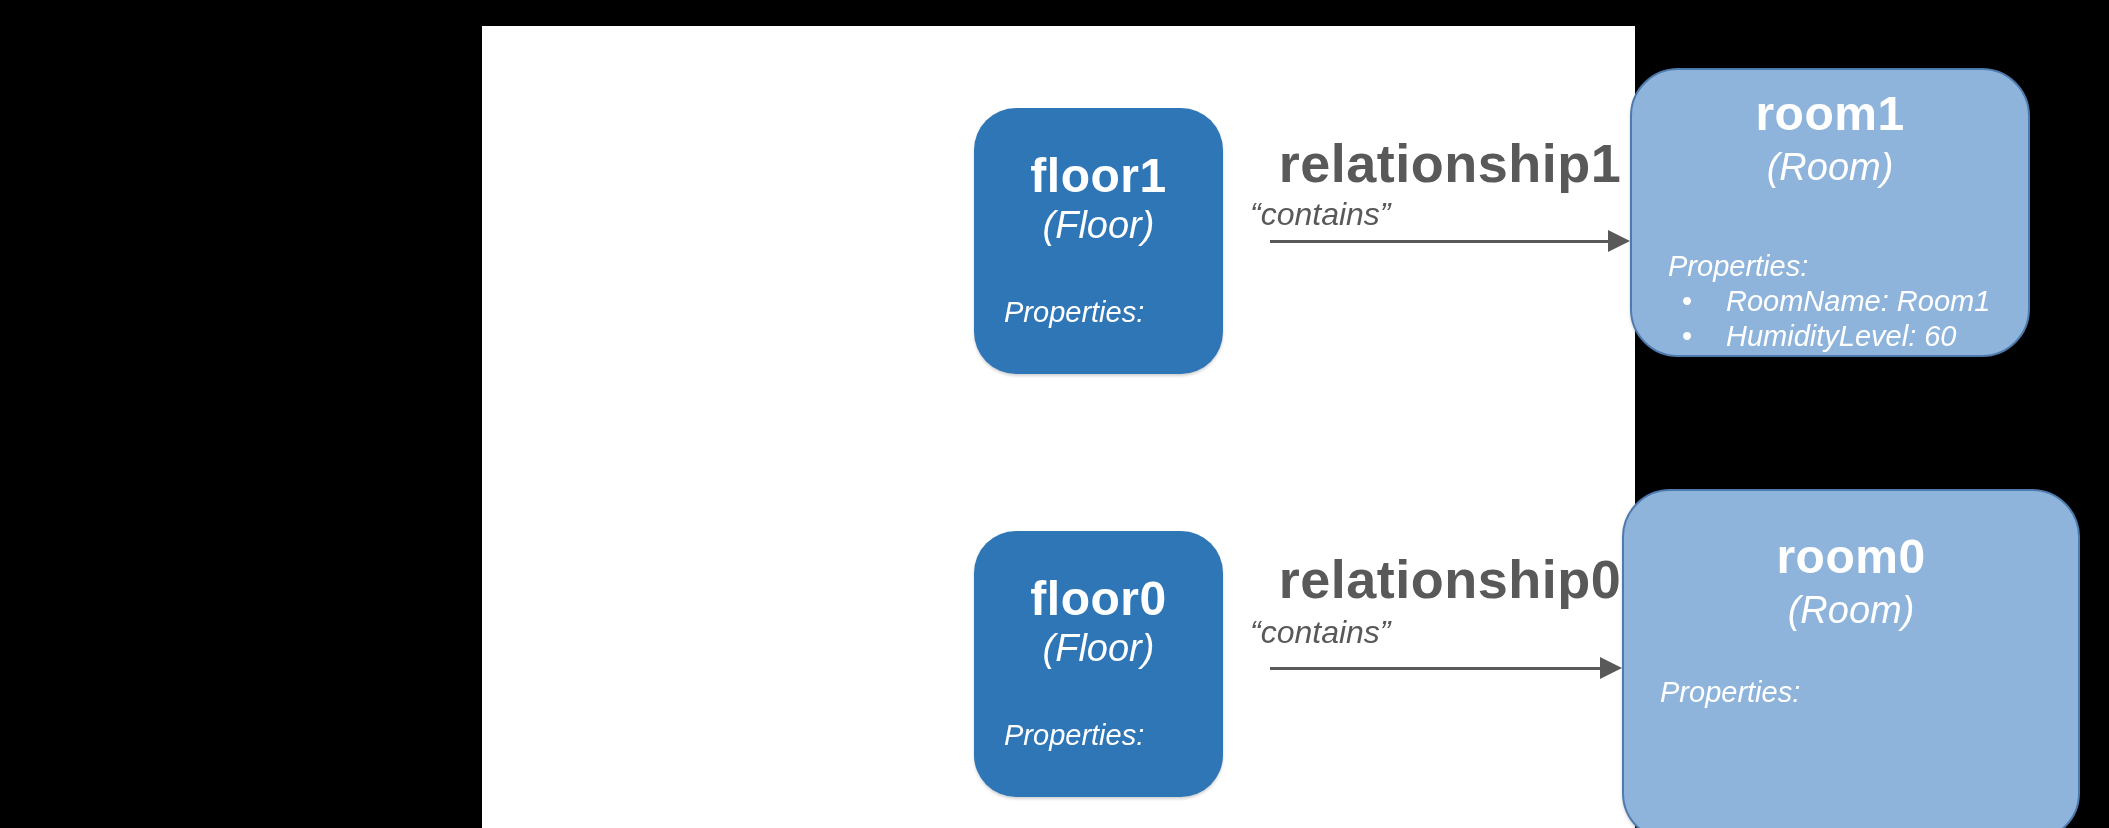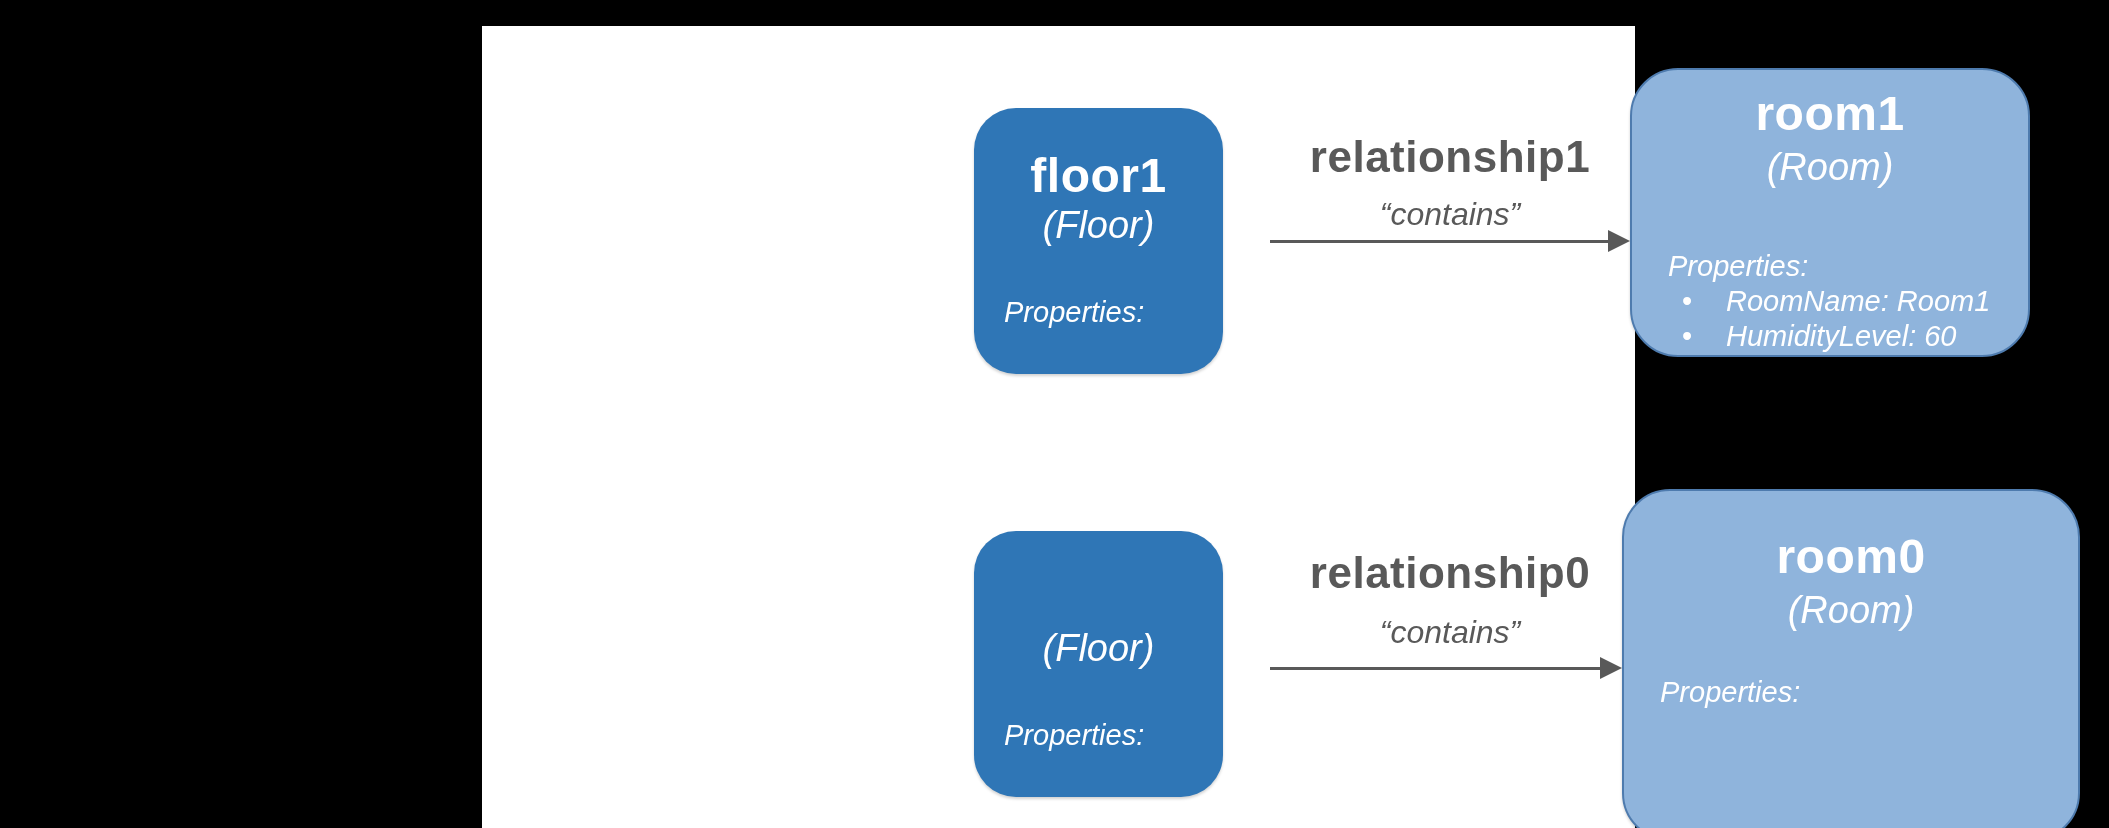--- a/index.html
+++ b/index.html
@@ -100,7 +100,7 @@
     text-align:center;
     color:var(--label-gray);
     font-weight:bold;
-    font-size:44px;
+    font-size:54px;
     letter-spacing:0.5px;
     white-space:nowrap;
   }

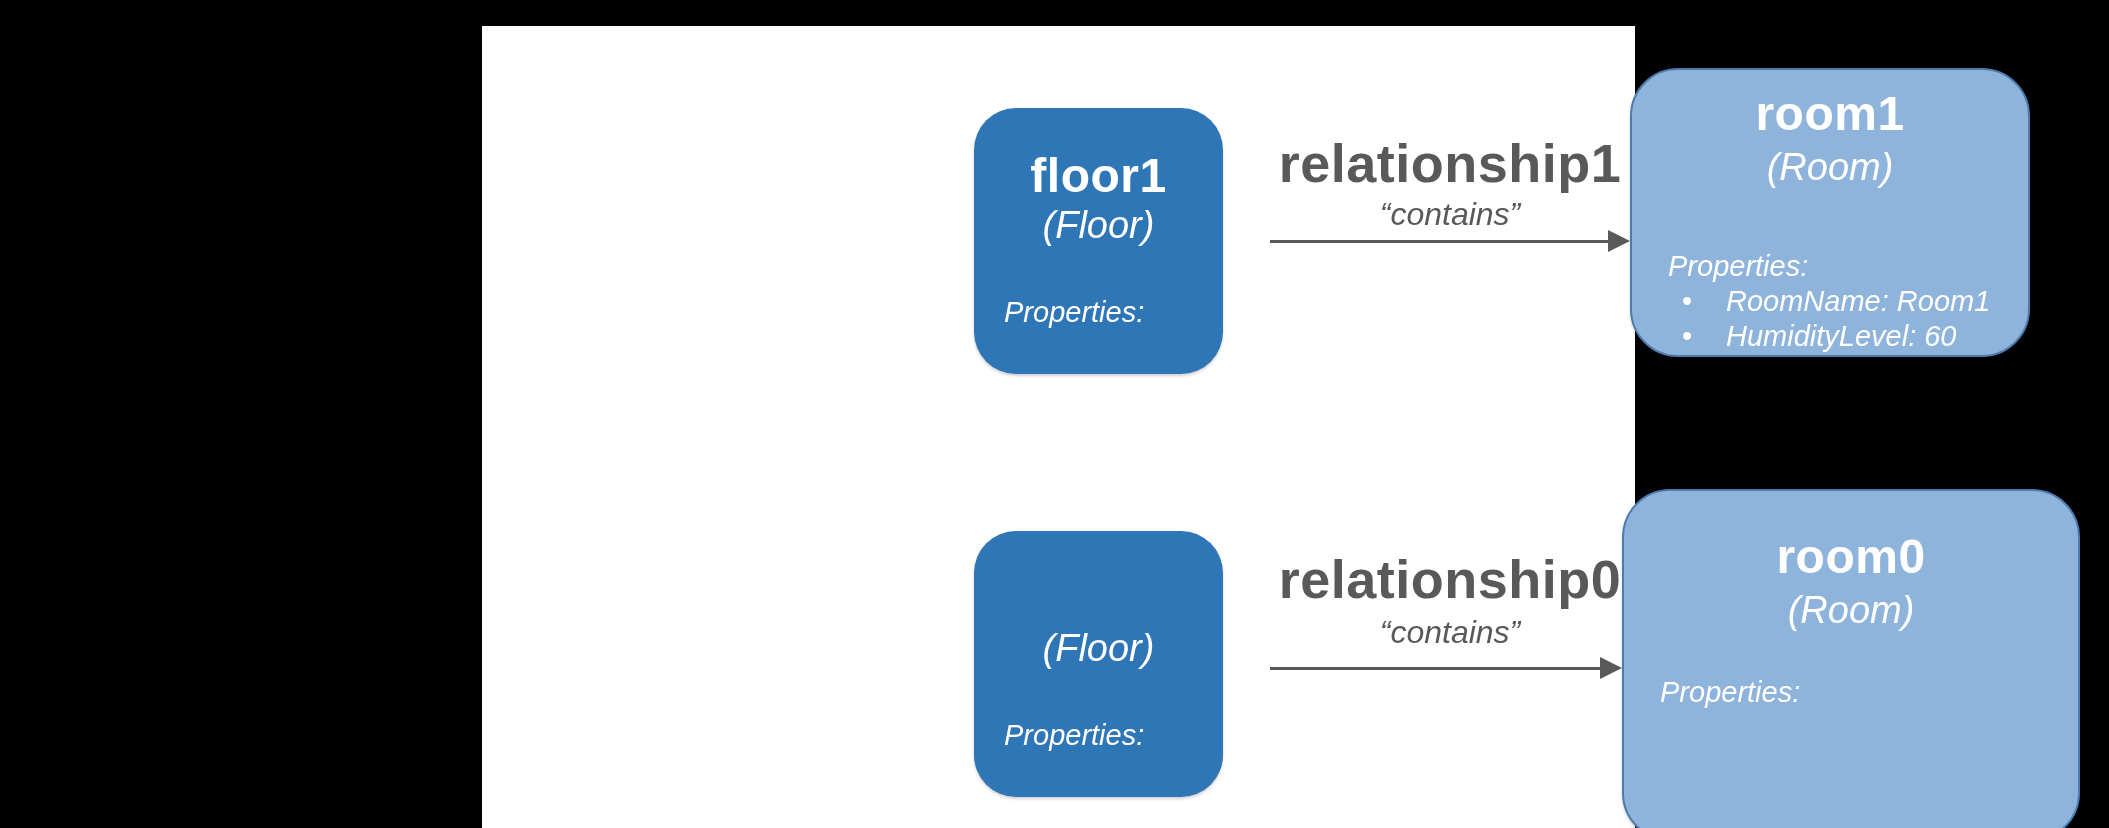--- a/index.html
+++ b/index.html
@@ -107,7 +107,7 @@
   .edge-kind{
     position:absolute;
     width:400px;left:768px;
-    text-align:center;
+    text-align:left;
     color:var(--label-gray);
     font-style:italic;
     font-size:32px;

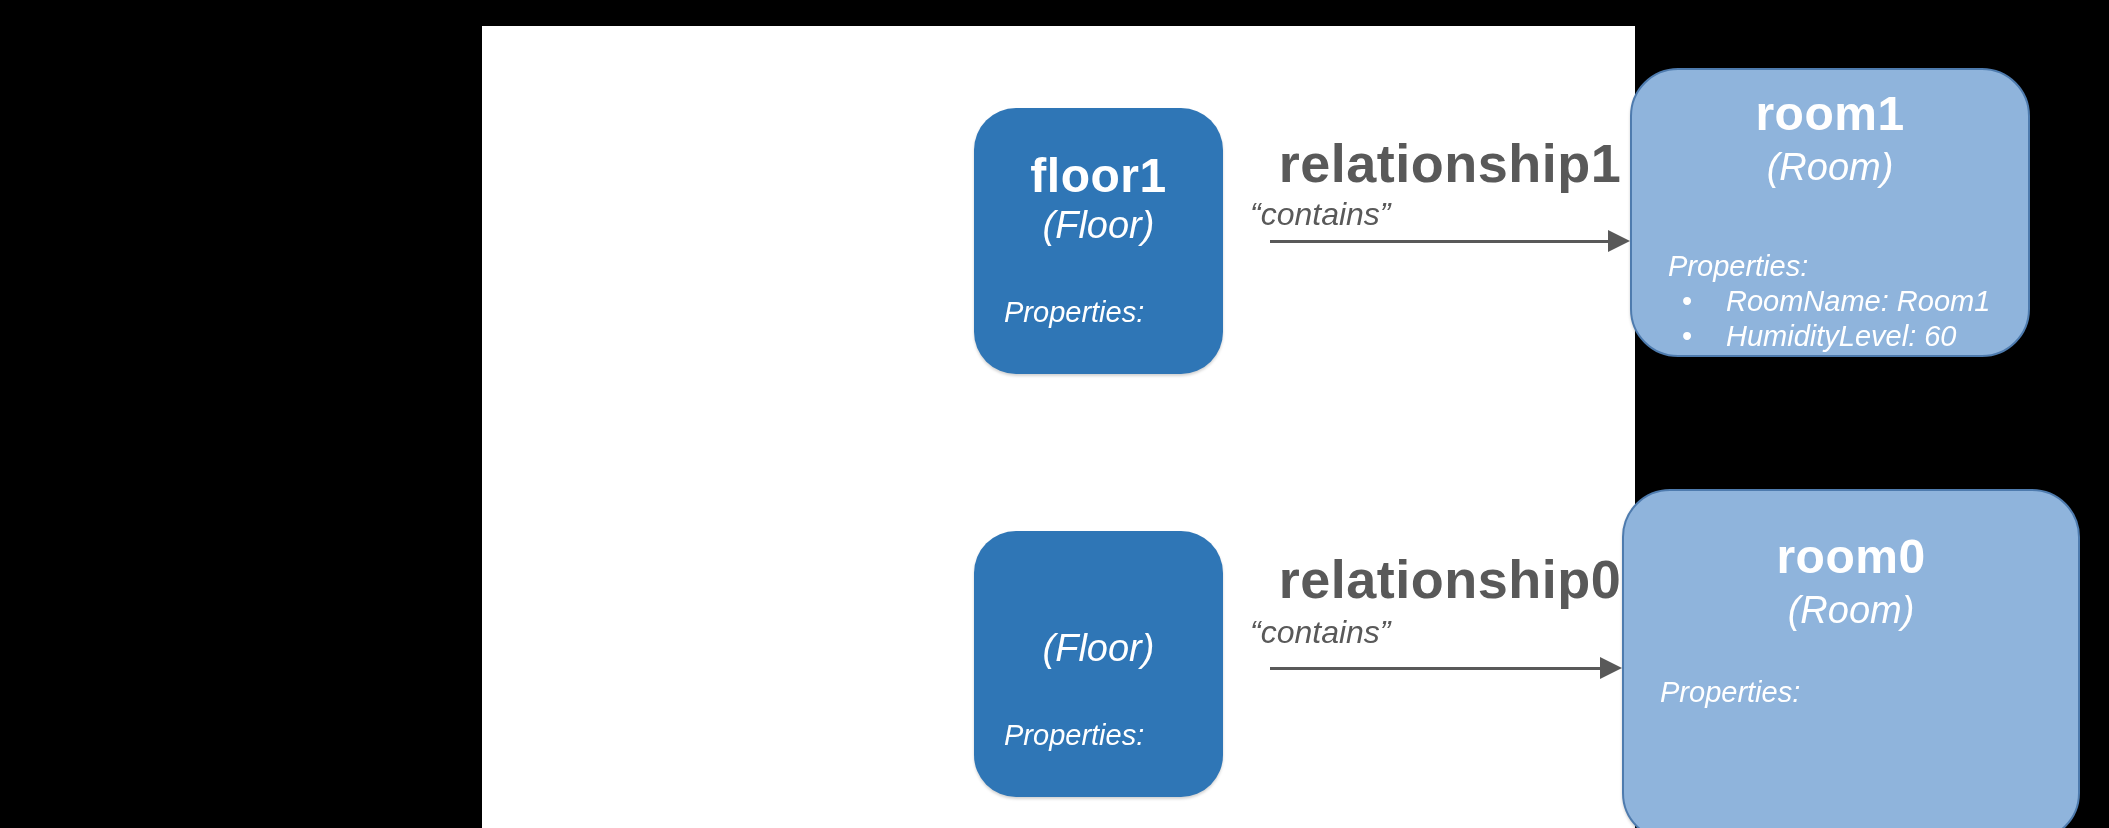--- a/index.html
+++ b/index.html
@@ -162,6 +162,7 @@
   </div>
 
   <div class="node node-floor" id="node-floor0">
+    <div class="node-title">floor0</div>
     <div class="node-type">(Floor)</div>
     <div class="props-label">Properties:</div>
   </div>

